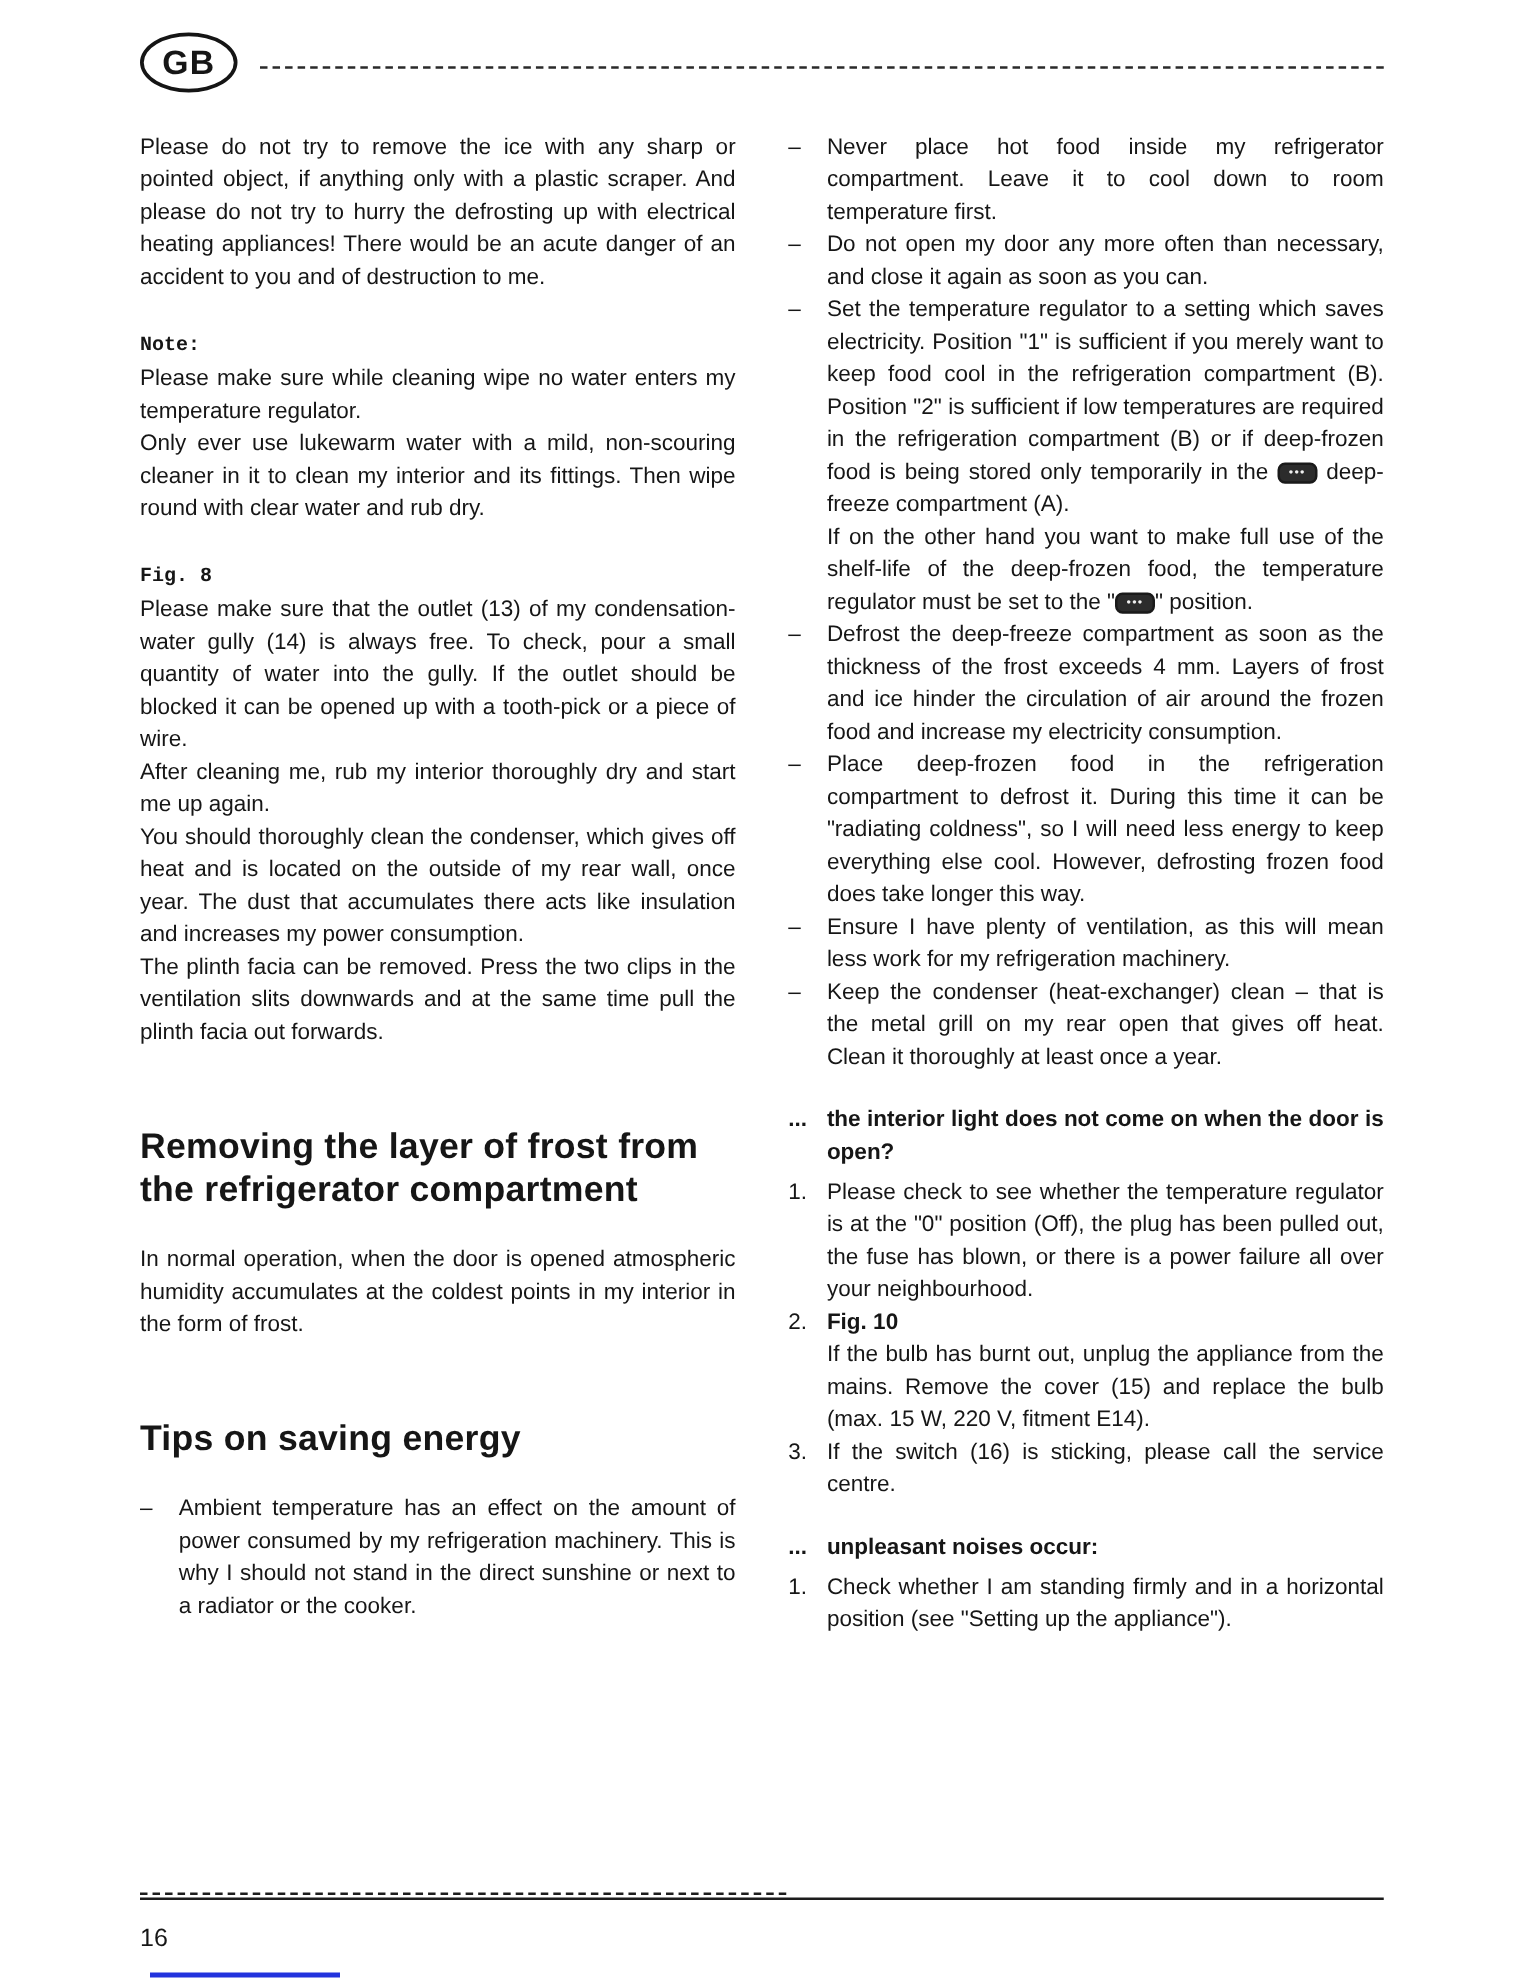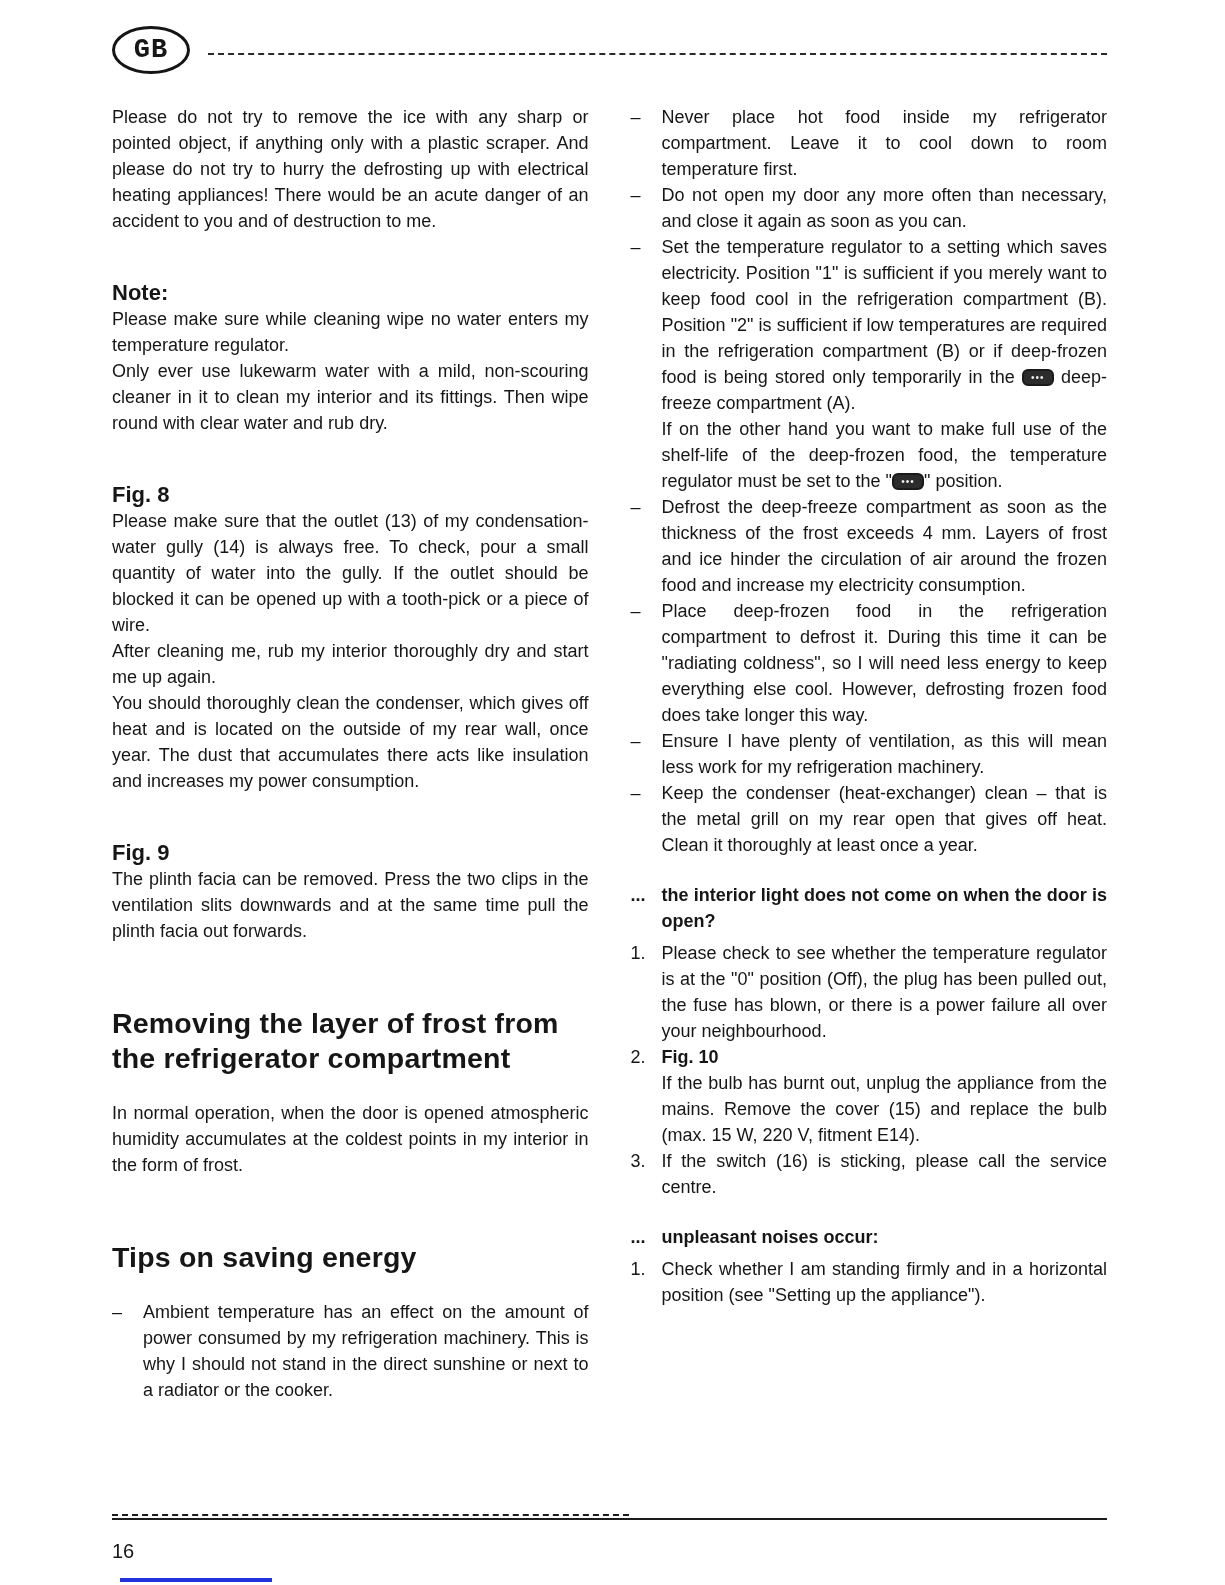--- a/index.html
+++ b/index.html
@@ -13,7 +13,7 @@
   .gb-badge {
     flex: 0 0 auto; width: 78px; height: 48px; border: 3.5px solid #151515;
     border-radius: 50%; display: flex; align-items: center; justify-content: center;
-    font-size: 27px; font-weight: 700; letter-spacing: 1px; font-family: Liberation Mono, monospace;
+    font-size: 27px; font-weight: 700; letter-spacing: 1px;
   }
   .header-rule { flex: 1; margin-left: 18px; margin-top: 8px; border-top: 2.5px dashed #2a2a2a; height: 0; }
   .columns { display: flex; gap: 42px; }

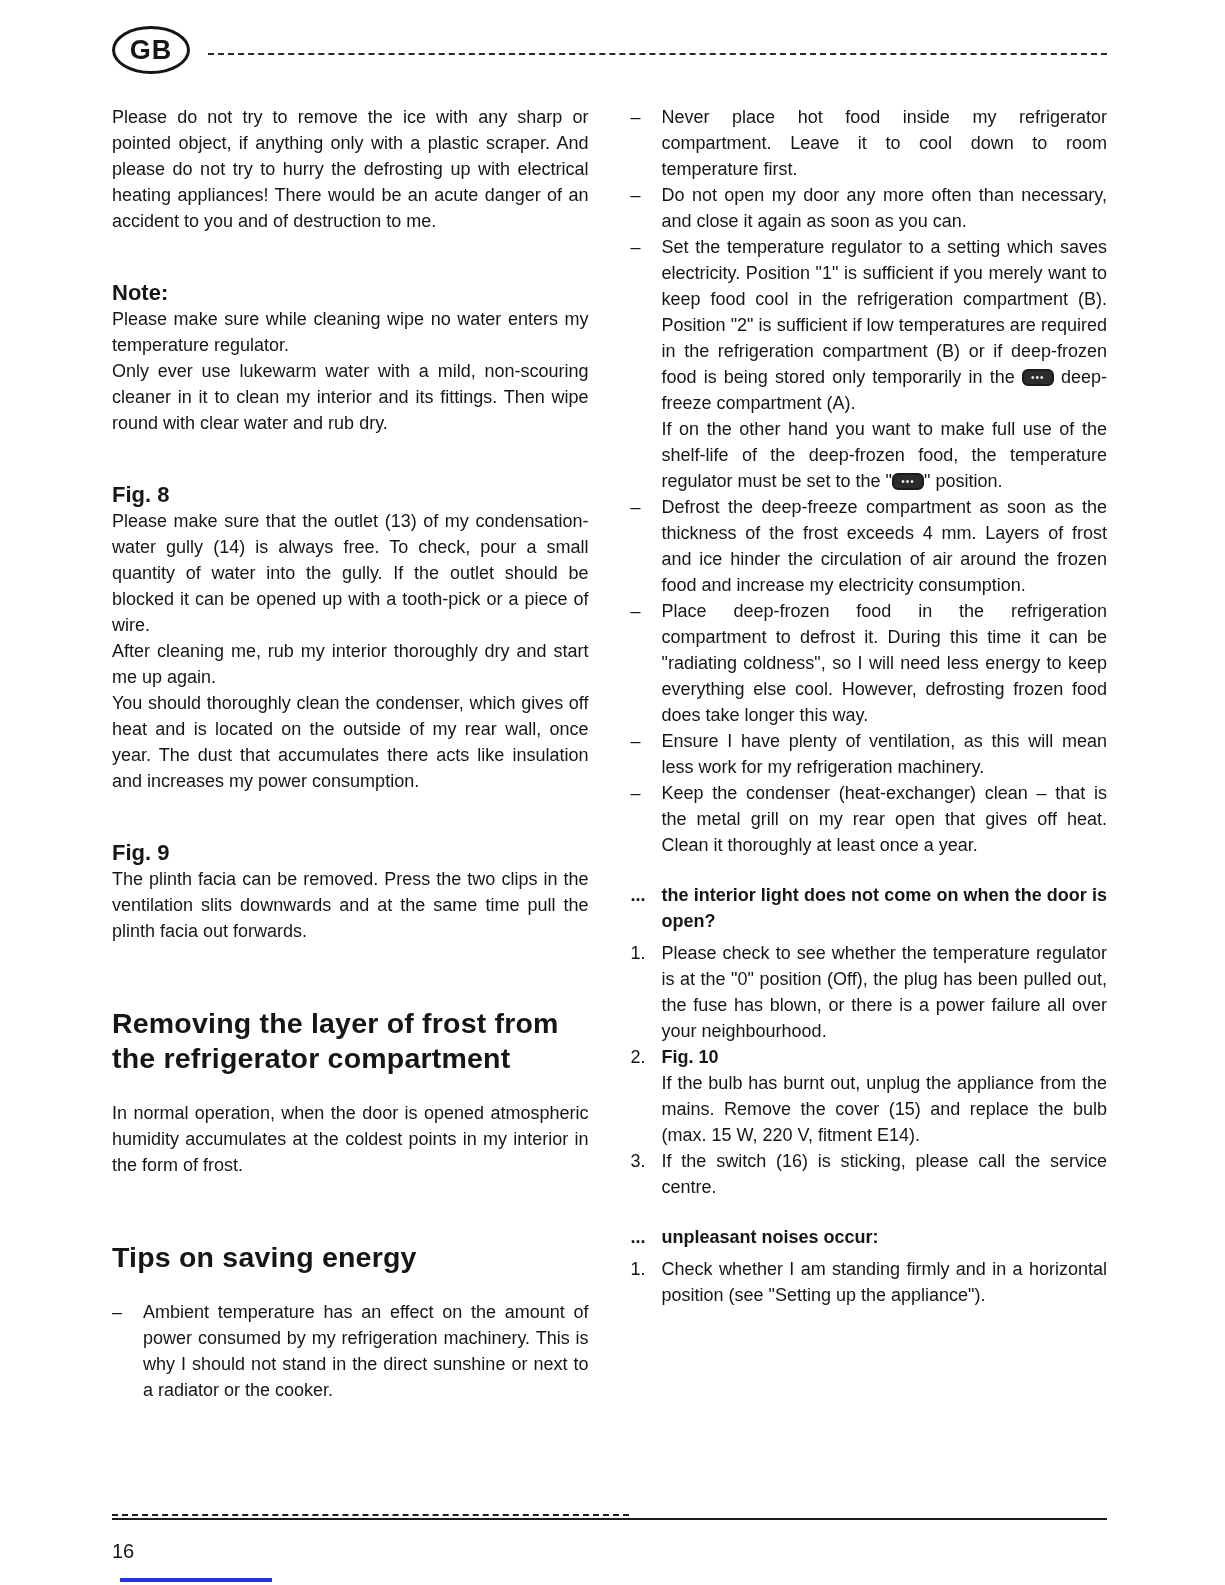--- a/index.html
+++ b/index.html
@@ -20,7 +20,7 @@
   .col { flex: 1; min-width: 0; }
   p.body { margin: 0; font-size: 18px; line-height: 26px; text-align: justify; }
   .bold { font-weight: 700; }
-  h4.sub { font-size: 22px; line-height: 26px; font-weight: 700; margin: 46px 0 0 0; }
+  h4.sub { font-size: 16px; line-height: 26px; font-weight: 700; margin: 29px 0 0 0; font-family: Liberation Mono, monospace; }
   h2.big { font-size: 28.5px; line-height: 35px; font-weight: 700; margin: 62px 0 24px 0; letter-spacing: 0.2px; }
   h2.big.whats { margin-top: 72px; margin-bottom: 18px; }
   .hang { position: relative; padding-left: 31px; margin: 0; }

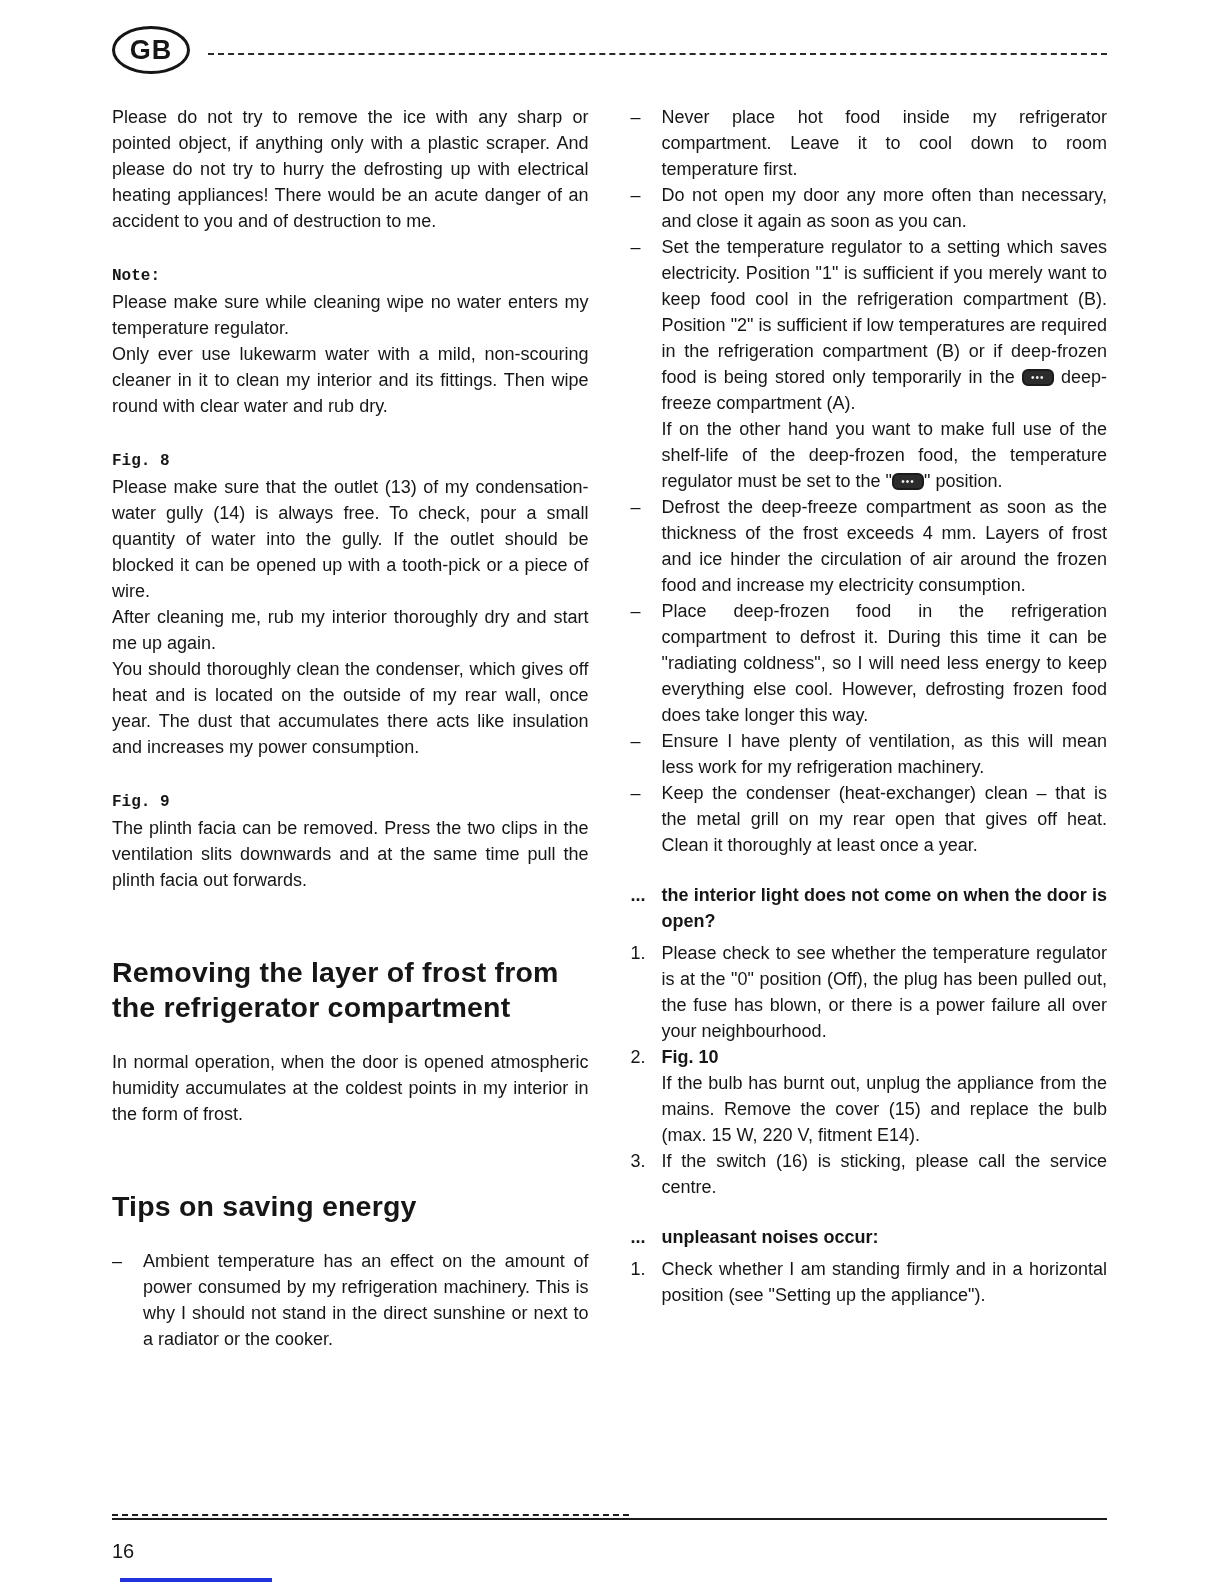--- a/index.html
+++ b/index.html
@@ -65,7 +65,6 @@
       <p class="body">After cleaning me, rub my interior thoroughly dry and start me up again.</p>
       <p class="body">You should thoroughly clean the condenser, which gives off heat and is located on the outside of my rear wall, once year. The dust that accumulates there acts like insulation and increases my power consumption.</p>
 
-      <h4 class="sub">Fig. 9</h4>
       <p class="body">The plinth facia can be removed. Press the two clips in the ventilation slits downwards and at the same time pull the plinth facia out forwards.</p>
 
       <h2 class="big">Removing the layer of frost from the refrigerator compartment</h2>

